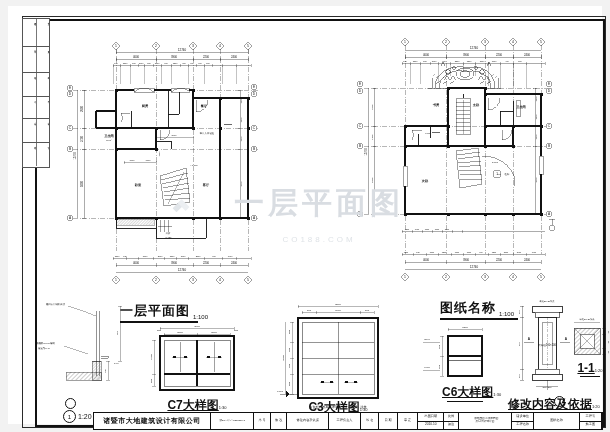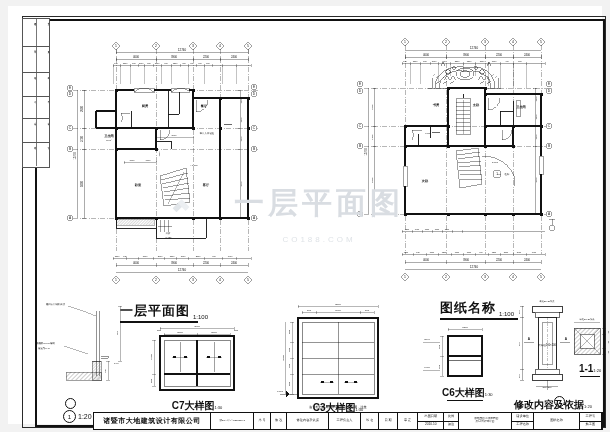--- a/index.html
+++ b/index.html
@@ -33,7 +33,7 @@
   .plan-title .rule{height:0;border-top:1.4px solid #111;border-bottom:0.6px solid #111;margin-top:1px;}
 
   .det-title{position:absolute;font-weight:bold;color:#111;white-space:nowrap;text-align:center;}
-  .det-title .zh{font-size:10px;}
+  .det-title .zh{font-size:12px;text-decoration:underline;}
   .det-title .scale{font-size:4px;font-weight:normal;}
   .det-title .rule{height:0;border-top:1px solid #111;margin-top:0px;}
   .note-sm{position:absolute;font-size:3.2px;color:#111;white-space:nowrap;text-align:center;}

